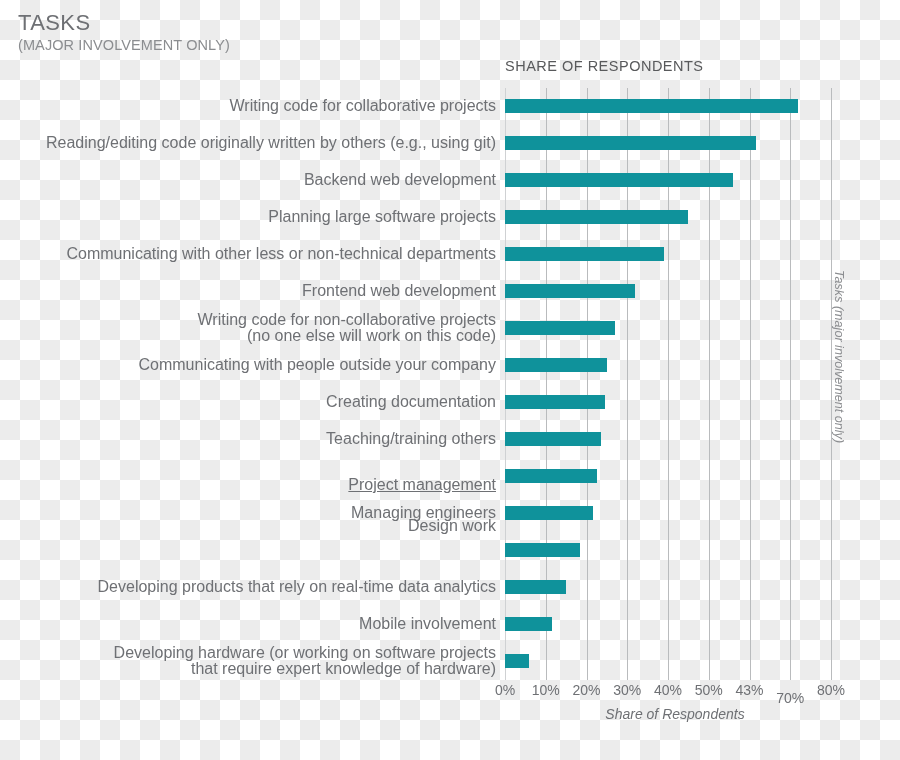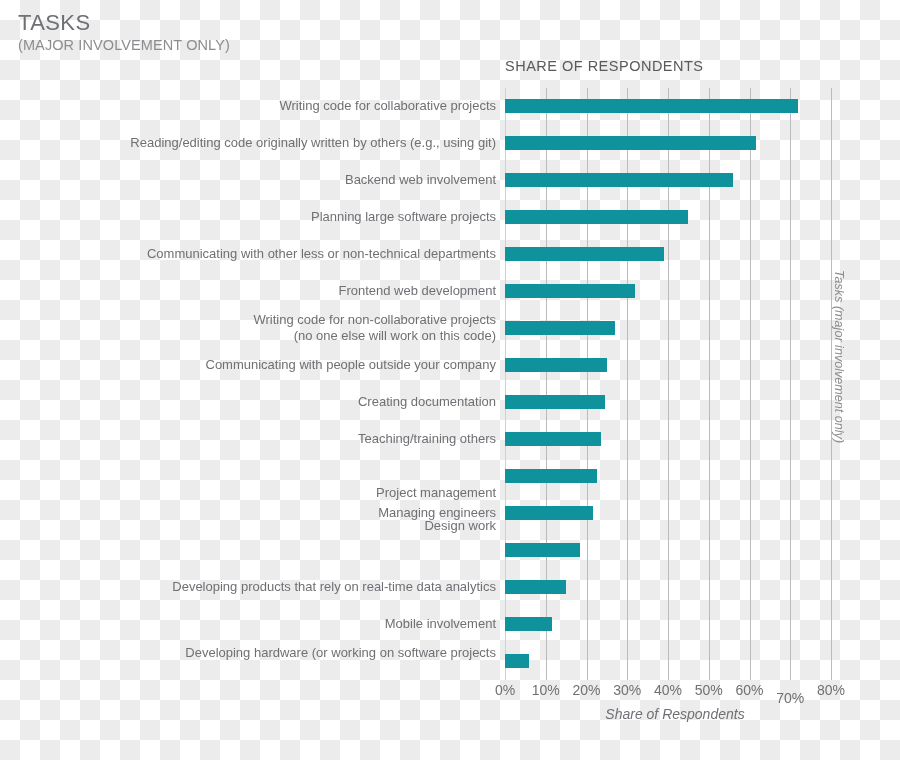--- a/index.html
+++ b/index.html
@@ -114,7 +114,7 @@
     right: 0;
     width: 100%;
     text-align: right;
-    font-size: 13px;
+    font-size: 16px;
     color: #6e7074;
     line-height: 16.5px;
     font-weight: 400;

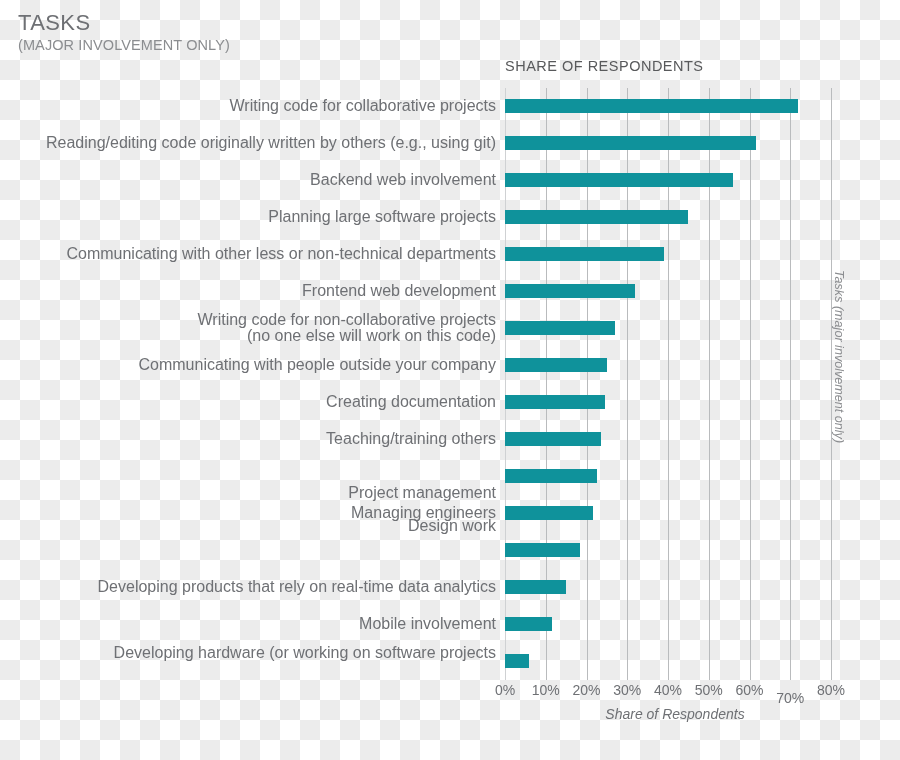--- a/index.html
+++ b/index.html
@@ -178,7 +178,7 @@
         <div>Reading/editing code originally written by others (e.g., using git)</div>
       </div>
       <div class="cat-label" style="top: 83.75px;">
-        <div>Backend web involvement</div>
+        <div>Backend web development</div>
       </div>
       <div class="cat-label" style="top: 120.75px;">
         <div>Planning large software projects</div>

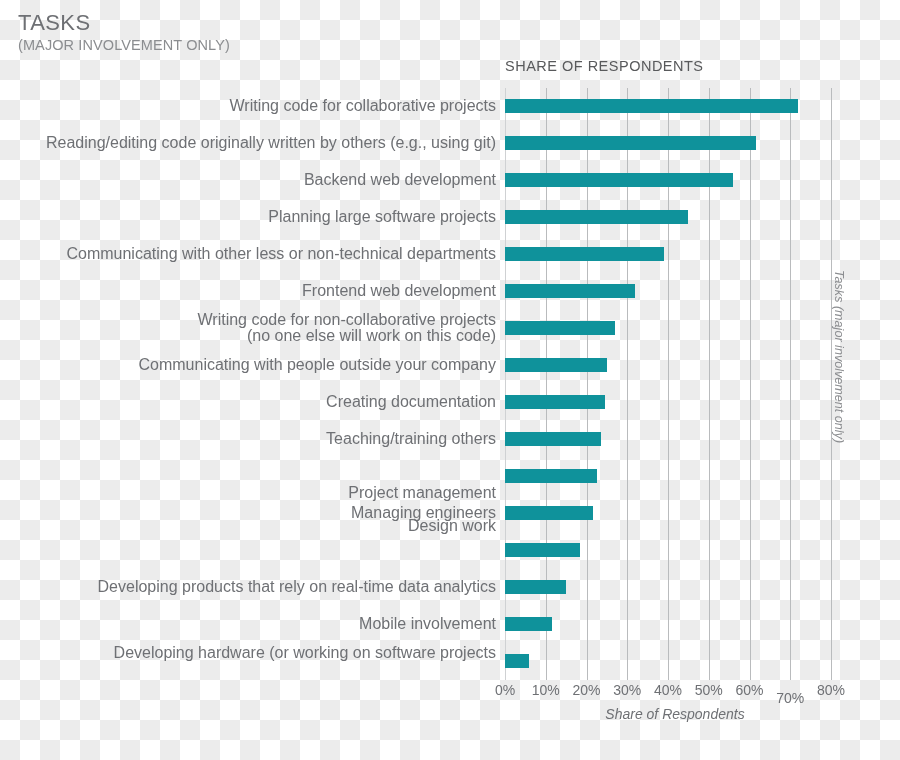--- a/index.html
+++ b/index.html
@@ -202,7 +202,7 @@
       <div class="cat-label" style="top: 342.75px;">
         <div>Teaching/training others</div>
       </div>
-      <div class="cat-label" style="top: 397px;">
+      <div class="cat-label" style="top: 389px; text-decoration: underline;">
         <div>Project management</div>
       </div>
       <div class="cat-label" style="top: 416.75px;">

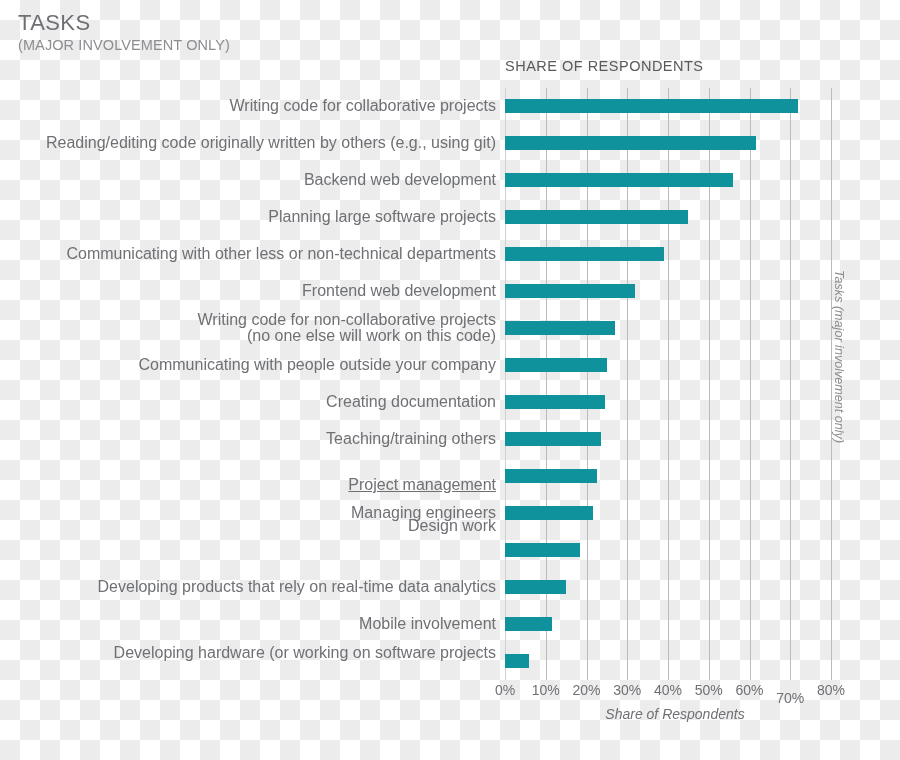--- a/index.html
+++ b/index.html
@@ -219,6 +219,7 @@
       </div>
       <div class="cat-label" style="top: 556.5px;">
         <div>Developing hardware (or working on software projects</div>
+        <div>that require expert knowledge of hardware)</div>
       </div>
     </div>
 

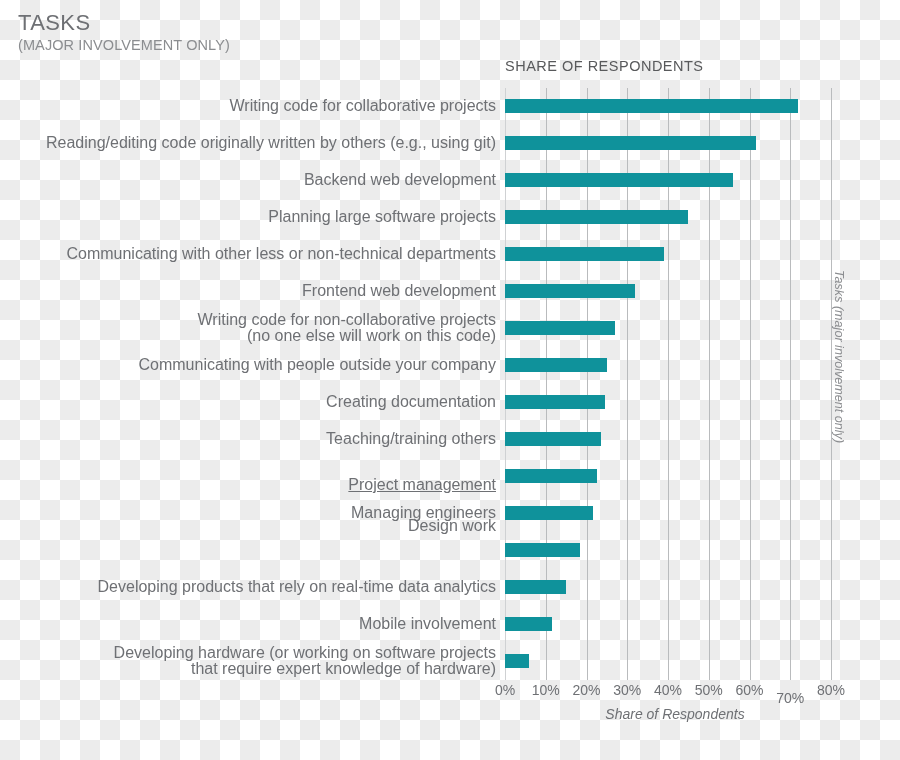--- a/index.html
+++ b/index.html
@@ -294,7 +294,7 @@
       <div class="tick-label" style="left: 627.25px;">30%</div>
       <div class="tick-label" style="left: 668px;">40%</div>
       <div class="tick-label" style="left: 708.75px;">50%</div>
-      <div class="tick-label" style="left: 749.5px;">60%</div>
+      <div class="tick-label" style="left: 749.5px;">43%</div>
       <div class="tick-label" style="left: 790.25px; margin-top: 8px;">70%</div>
       <div class="tick-label" style="left: 831px;">80%</div>
     </div>

